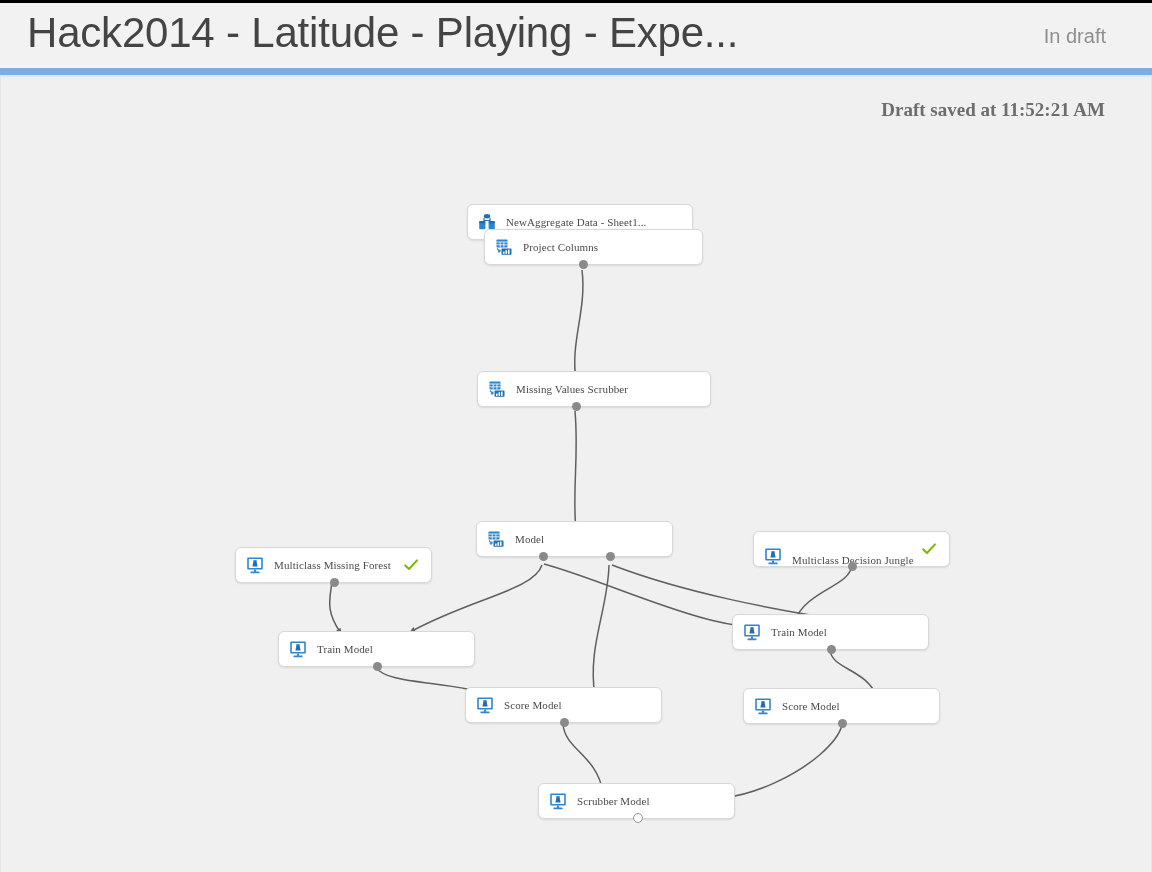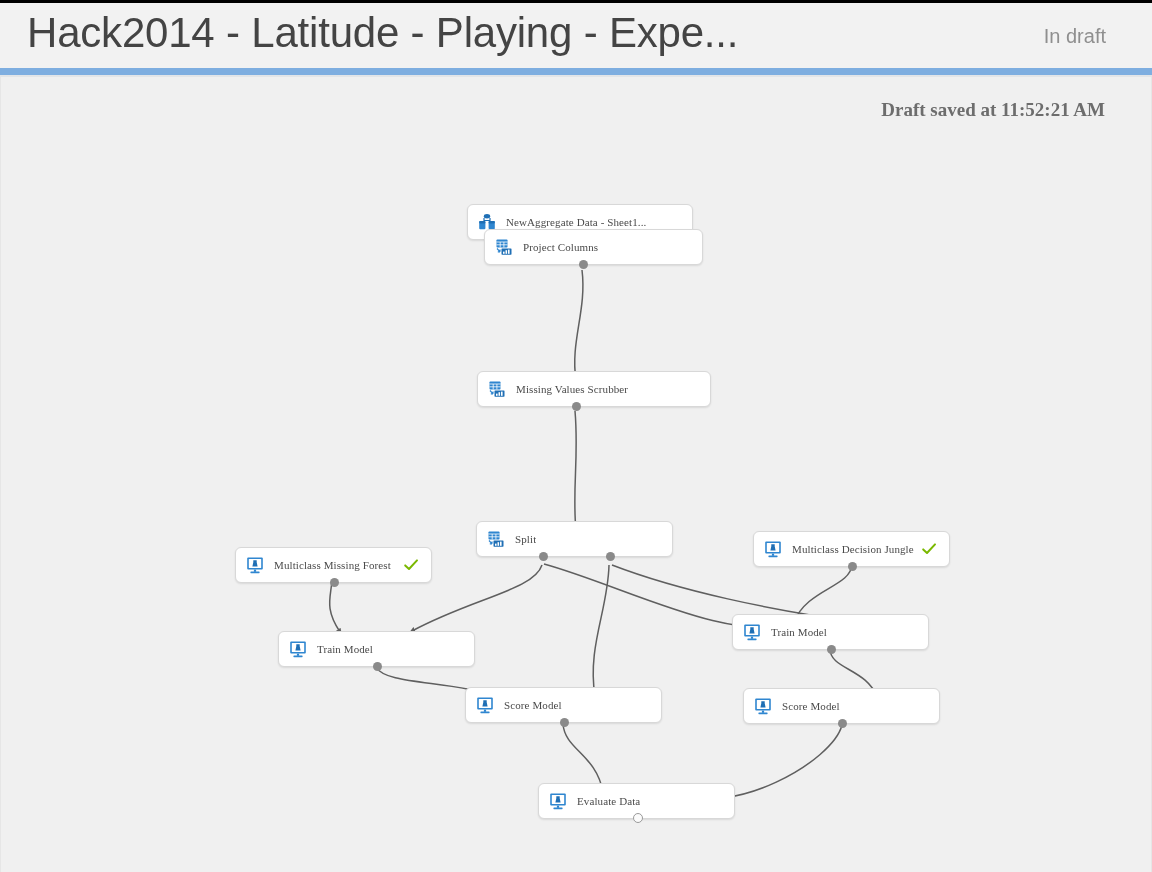--- a/index.html
+++ b/index.html
@@ -275,7 +275,7 @@
           <rect x="14" y="12.6" width="1.6" height="4.2"></rect>
         </g>
       </svg>
-      <span class="node-label">Split</span>
+      <span class="node-label">Model</span>
       <span class="port" style="left:62px; bottom:-5px;"></span>
       <span class="port" style="left:129px; bottom:-5px;"></span>
     </div>

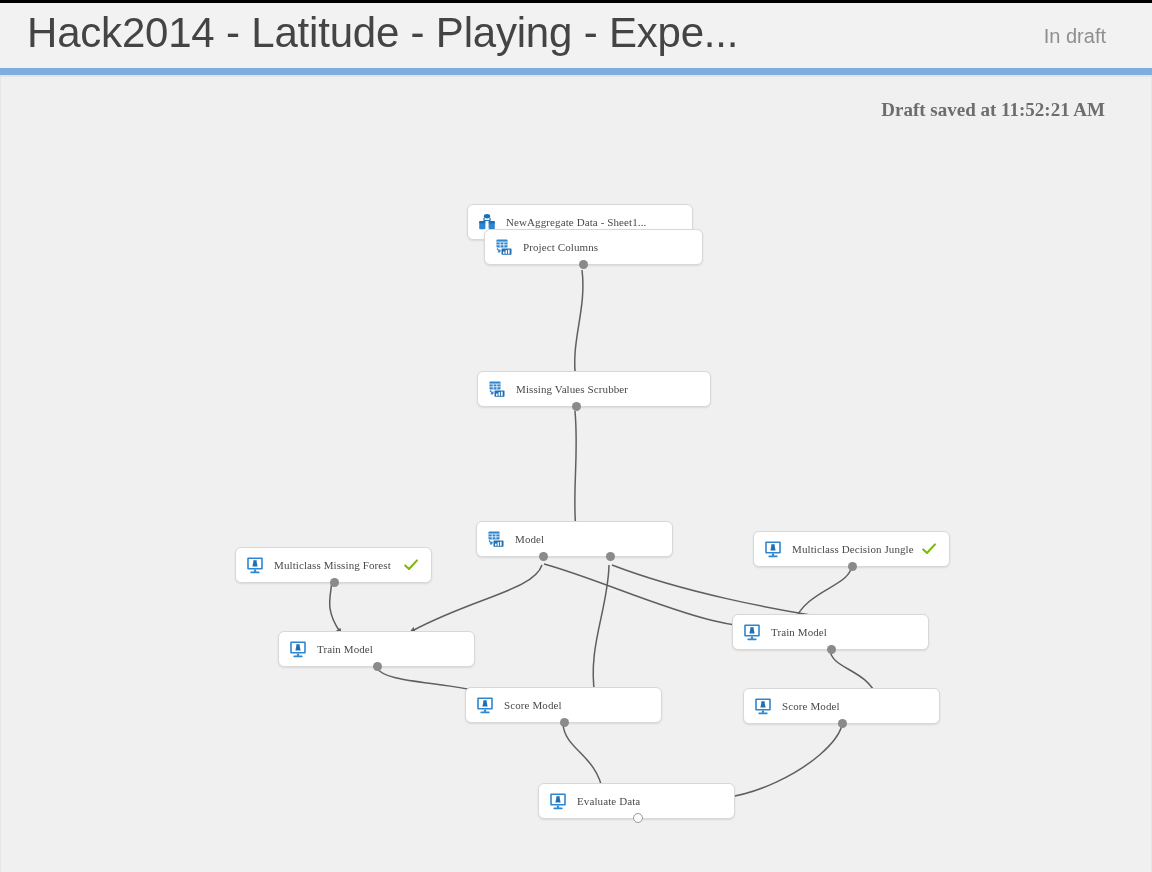--- a/index.html
+++ b/index.html
@@ -295,7 +295,7 @@
       <span class="port" style="left:94px; bottom:-5px;"></span>
     </div>
 
-    <div class="node" style="left:752px; top:454px; width:197px;">
+    <div class="node" style="left:752px; top:454px; width:197px;align-items:flex-end;">
       <svg class="node-icon" viewBox="0 0 20 20">
         <rect x="2.2" y="2.6" width="15.6" height="12" rx="1" fill="#2f86d0"></rect>
         <rect x="3.8" y="4.1" width="12.4" height="9" rx="0.5" fill="#ffffff"></rect>

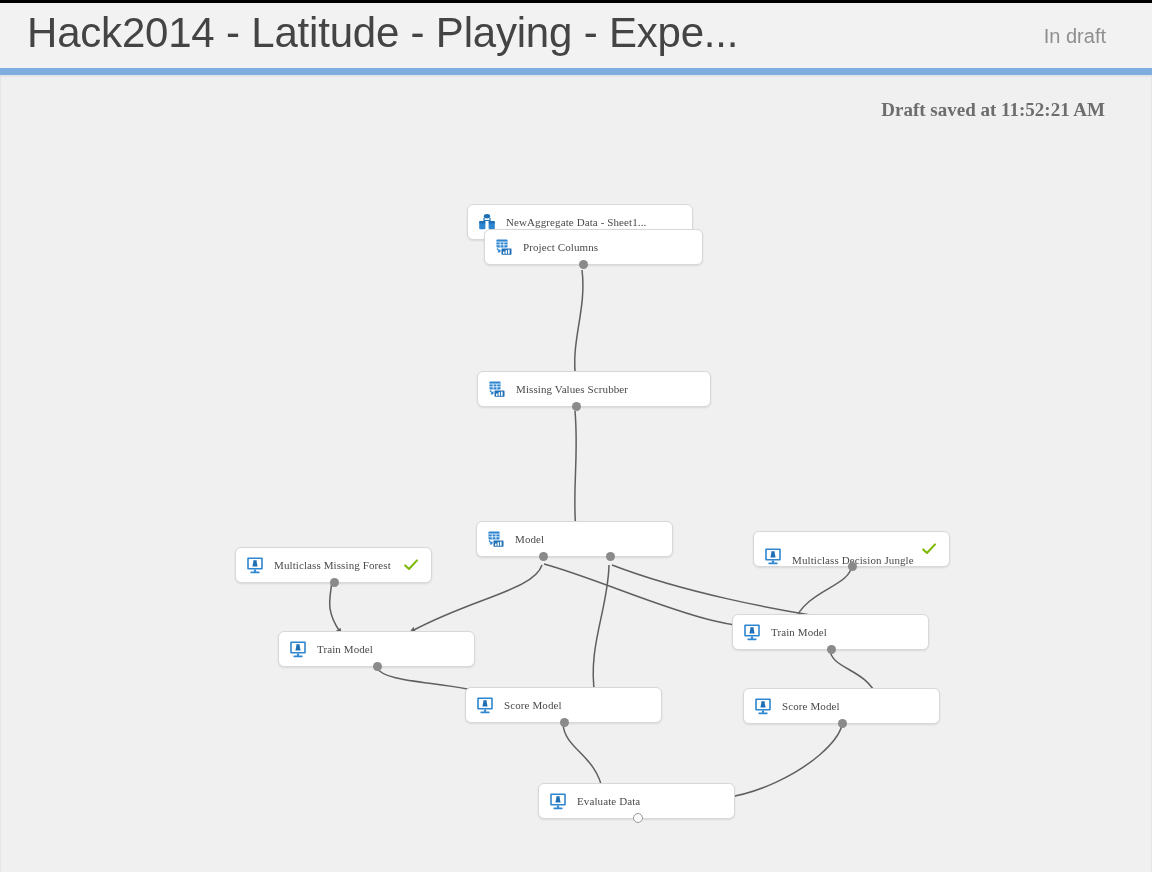--- a/index.html
+++ b/index.html
@@ -366,7 +366,7 @@
         <rect x="8.9" y="14.6" width="2.2" height="2.2" fill="#2f86d0"></rect>
         <rect x="5.4" y="16.6" width="9.2" height="1.6" rx="0.6" fill="#2f86d0"></rect>
       </svg>
-      <span class="node-label">Evaluate Data</span>
+      <span class="node-label">Scrubber Model</span>
       <span class="port port-hollow" style="left:94px; bottom:-5px;"></span>
     </div>
 

